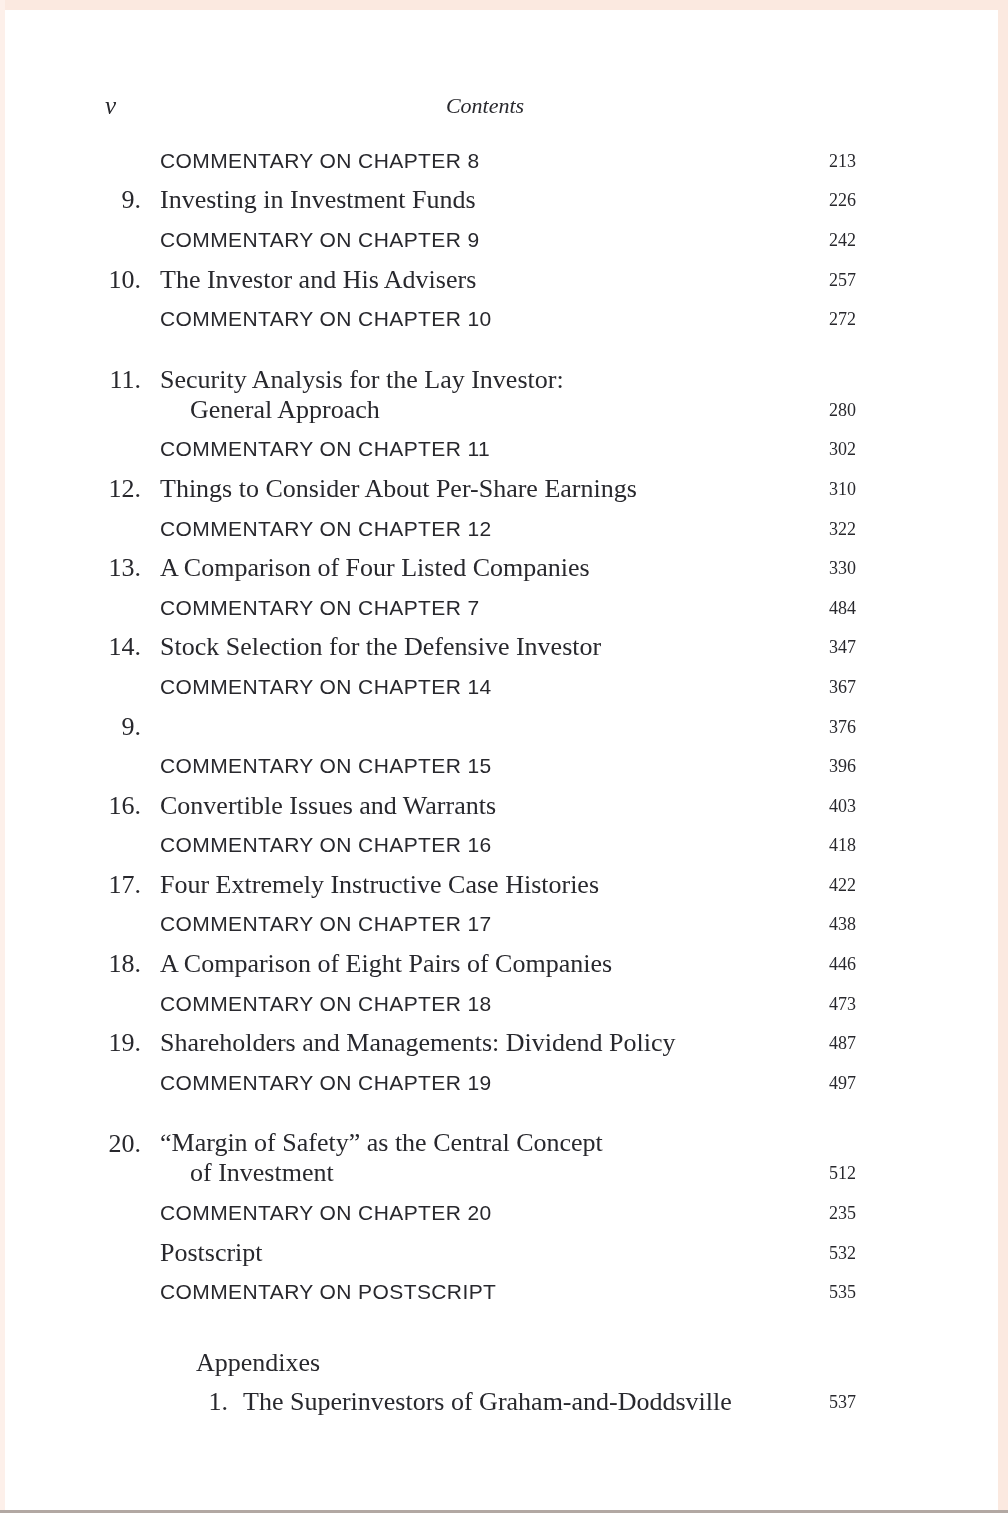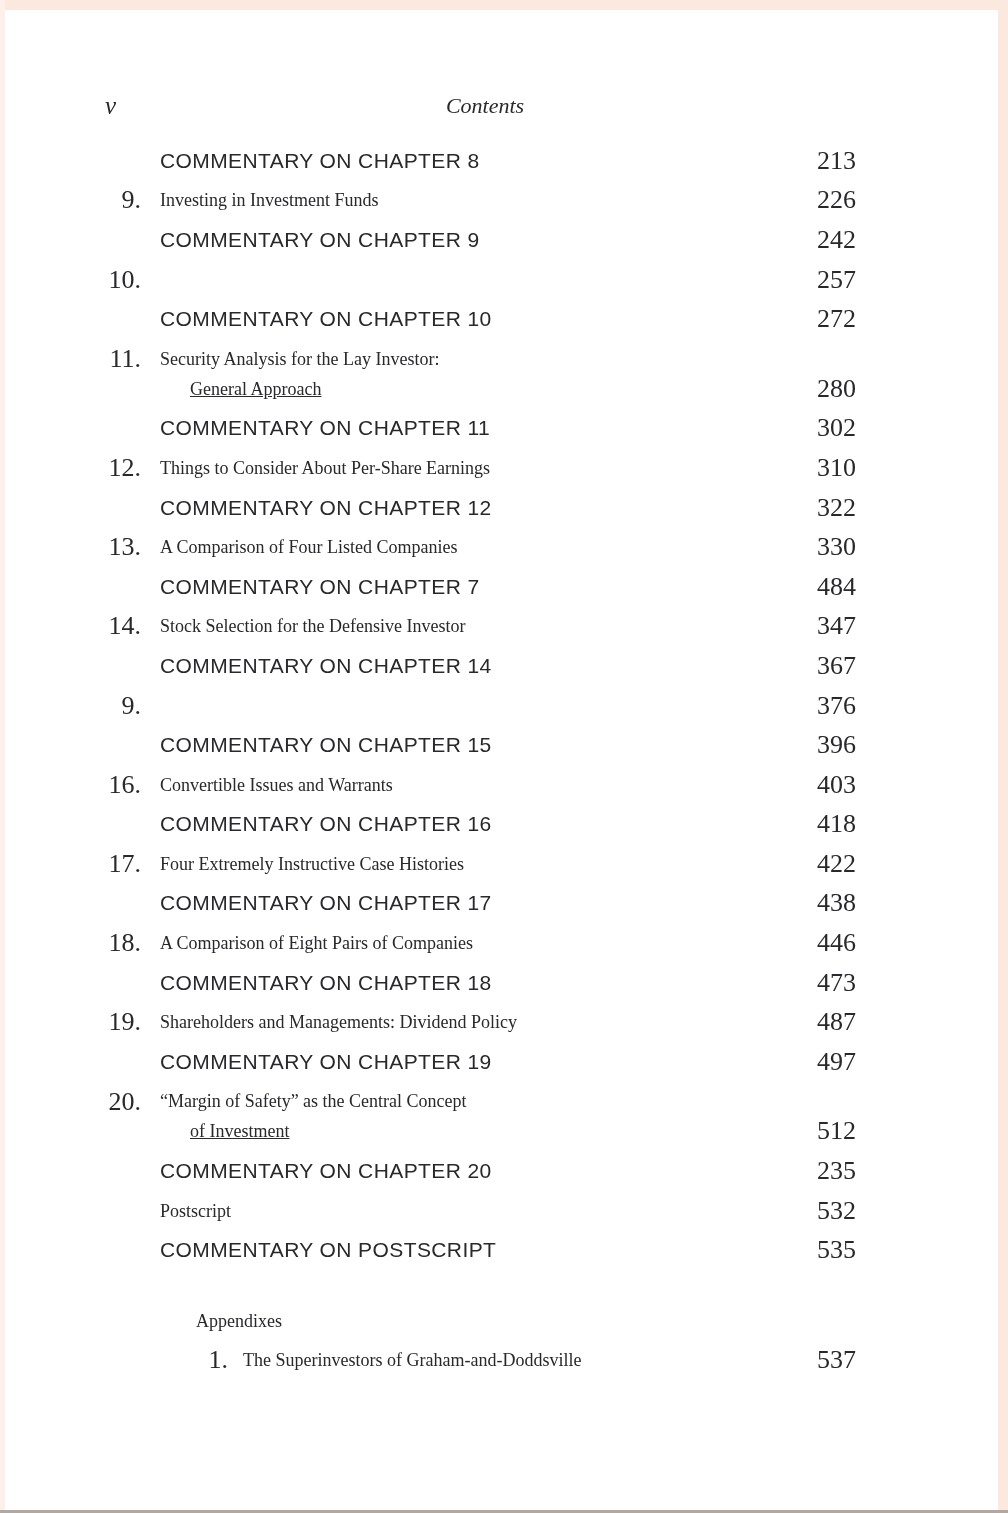--- a/index.html
+++ b/index.html
@@ -38,7 +38,7 @@
   .title { flex: 0 1 auto; padding-left: 19px; font-size: 18px; line-height: 30px; }
   .t1, .t2 { display: block; }
   .t2 { padding-left: 30px; text-decoration: underline; }
-  .page-num { margin-left: auto; text-align: right; font-size: 26px; line-height: 30px; }
+  .page-num { margin-left: auto; text-align: right; font-size: 18px; line-height: 30px; }
 
   .row.two .num  { align-self: flex-start; margin-top: 5px; }
   .row.two .page-num { align-self: flex-end; margin-bottom: 5px; }

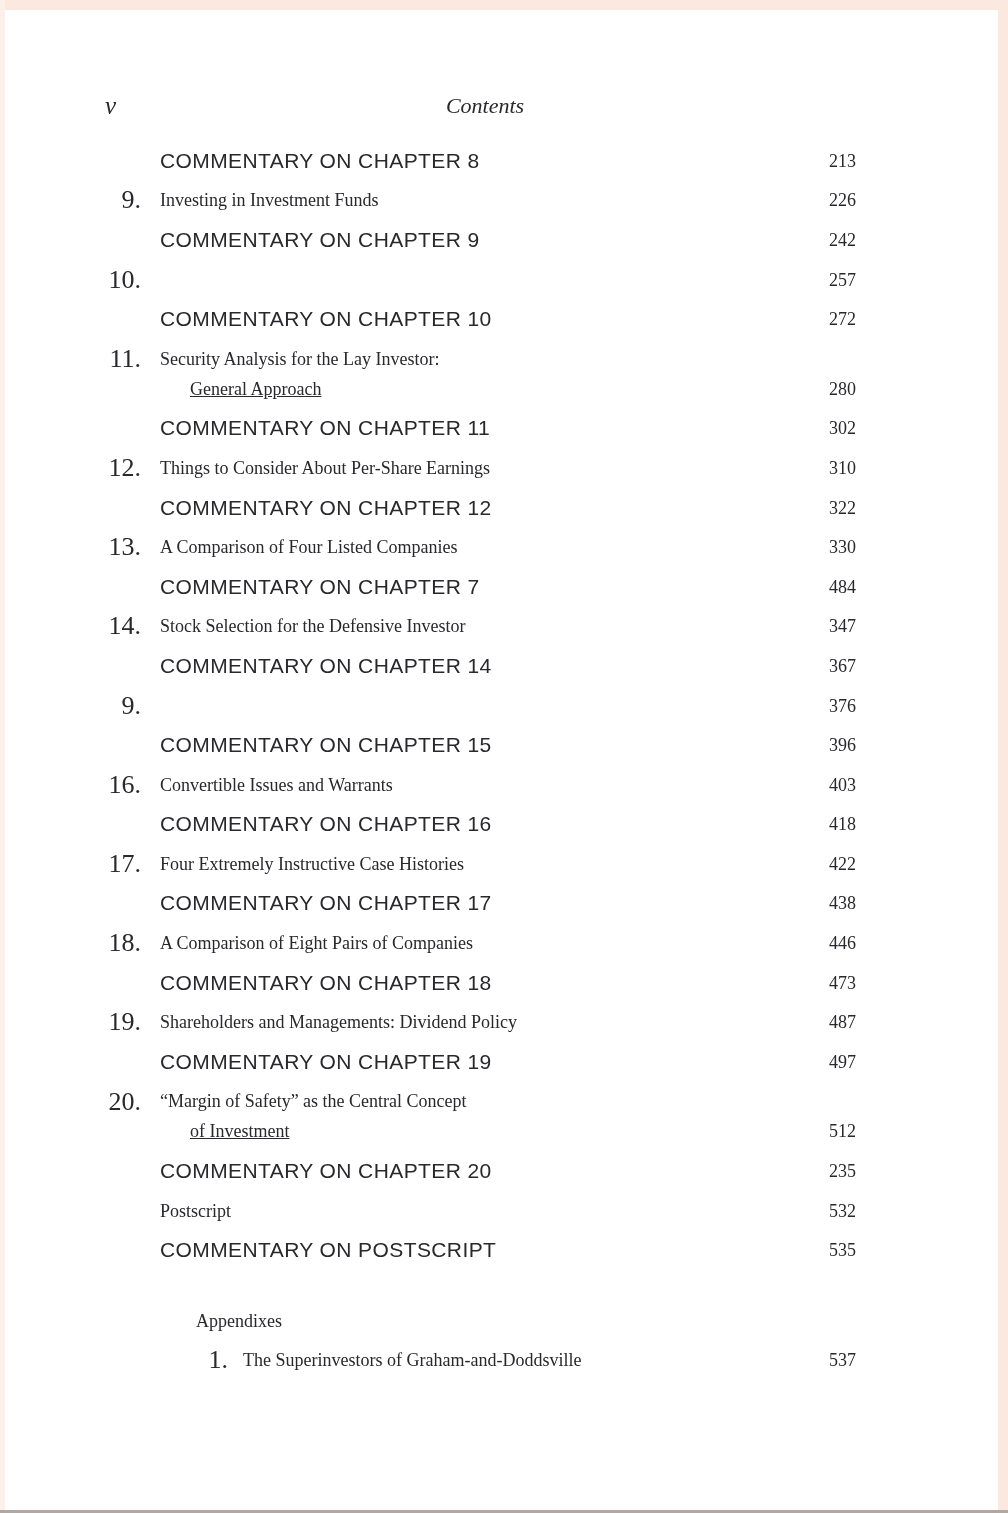--- a/index.html
+++ b/index.html
@@ -35,7 +35,7 @@
     width: 133px; flex-shrink: 0; text-align: right;
     font-size: 26px; line-height: 30px;
   }
-  .title { flex: 0 1 auto; padding-left: 19px; font-size: 18px; line-height: 30px; }
+  .title { flex: 0 1 auto; padding-left: 19px; font-size: 26px; line-height: 30px; }
   .t1, .t2 { display: block; }
   .t2 { padding-left: 30px; text-decoration: underline; }
   .page-num { margin-left: auto; text-align: right; font-size: 18px; line-height: 30px; }

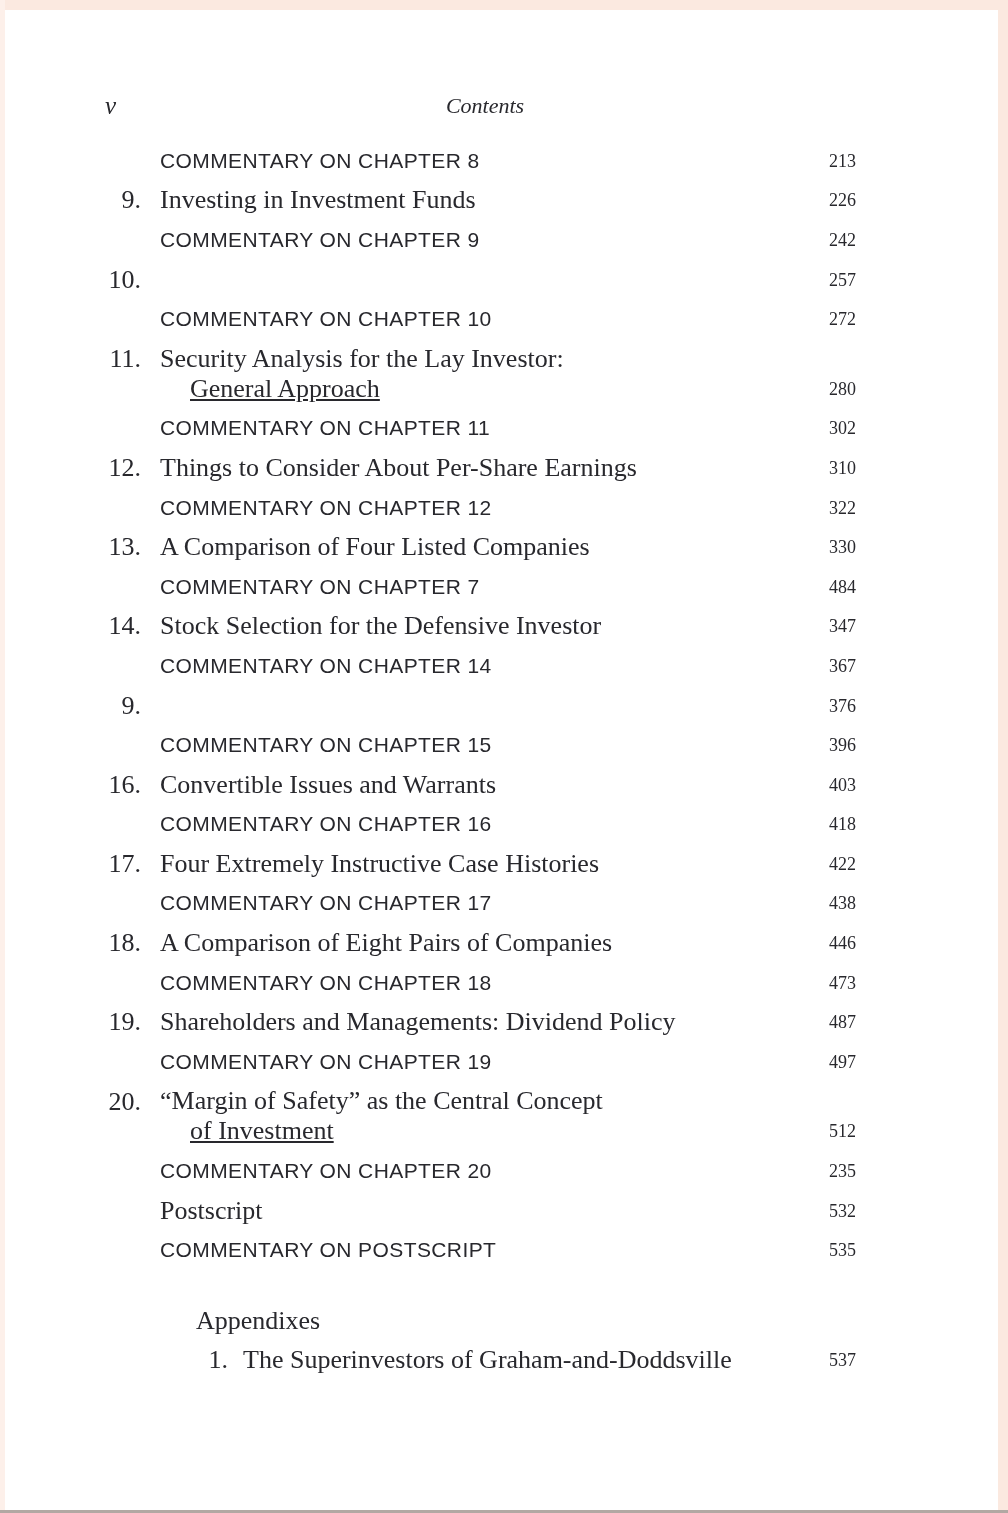--- a/index.html
+++ b/index.html
@@ -83,6 +83,7 @@
       </div>
       <div class="row chapter">
         <span class="num">10.</span>
+        <span class="title">The Investor and His Advisers</span>
         <span class="page-num">257</span>
       </div>
       <div class="row commentary">

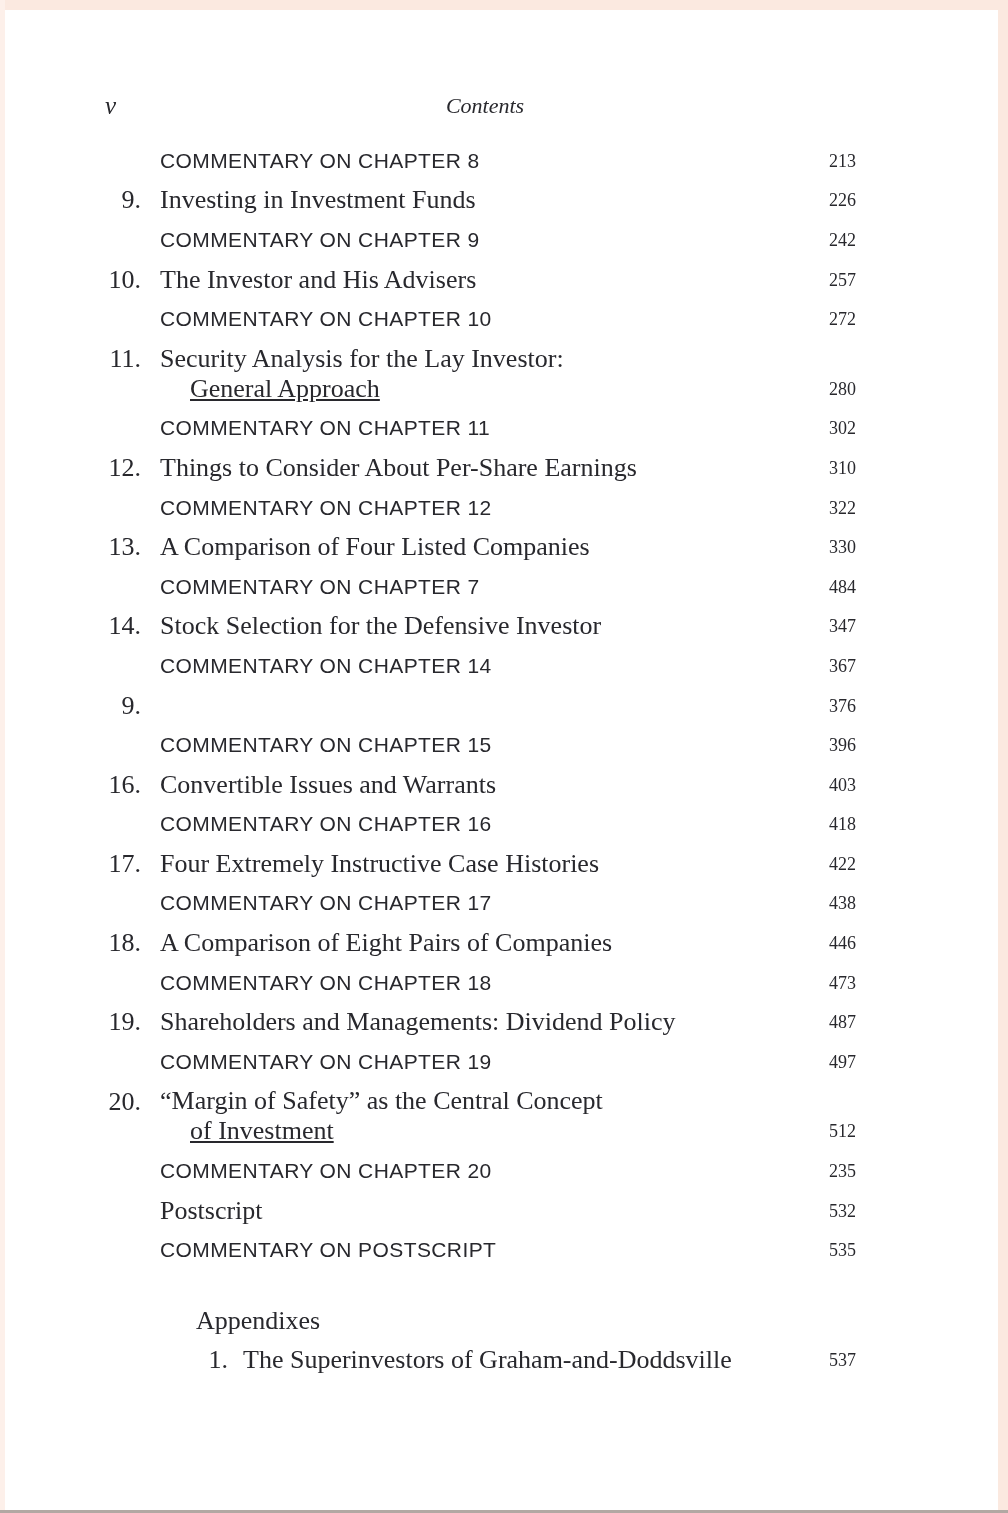--- a/index.html
+++ b/index.html
@@ -30,7 +30,7 @@
 
   .toc { position: absolute; top: 141px; left: 8px; width: 848px; }
   .row { display: flex; align-items: center; height: 39.6px; }
-  .row.two { height: 69.6px; }
+  .row.two { height: 69.6px; margin-top: 21px; }
   .num {
     width: 133px; flex-shrink: 0; text-align: right;
     font-size: 26px; line-height: 30px;

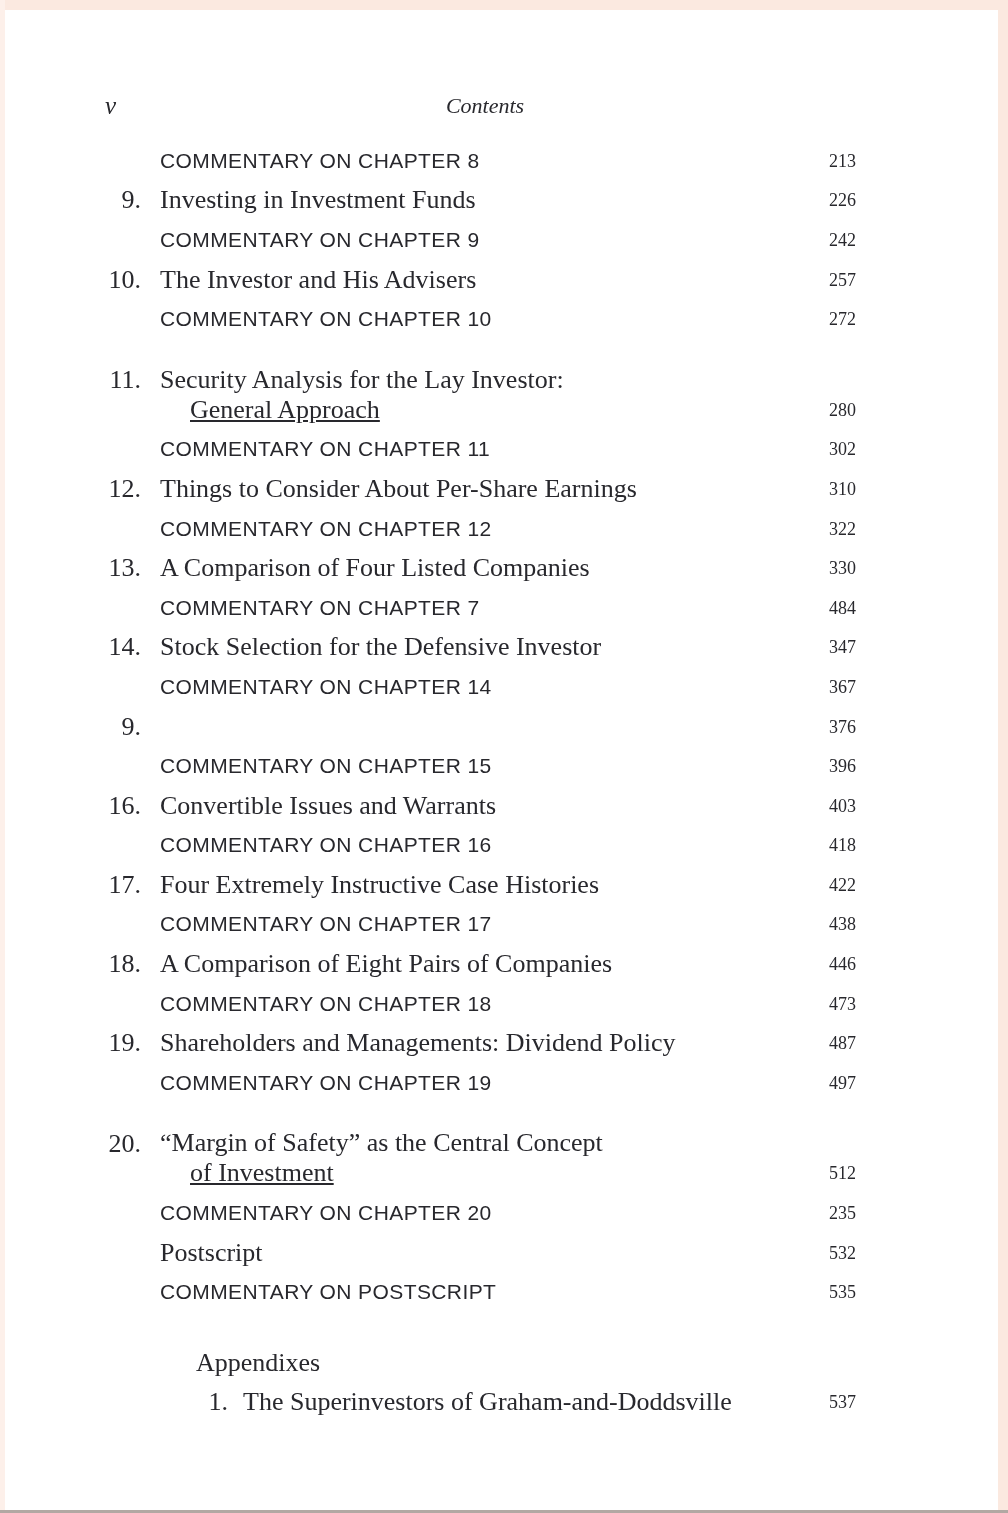--- a/index.html
+++ b/index.html
@@ -37,7 +37,7 @@
   }
   .title { flex: 0 1 auto; padding-left: 19px; font-size: 26px; line-height: 30px; }
   .t1, .t2 { display: block; }
-  .t2 { padding-left: 30px; text-decoration: underline; }
+  .t2 { padding-left: 30px; }
   .page-num { margin-left: auto; text-align: right; font-size: 18px; line-height: 30px; }
 
   .row.two .num  { align-self: flex-start; margin-top: 5px; }

